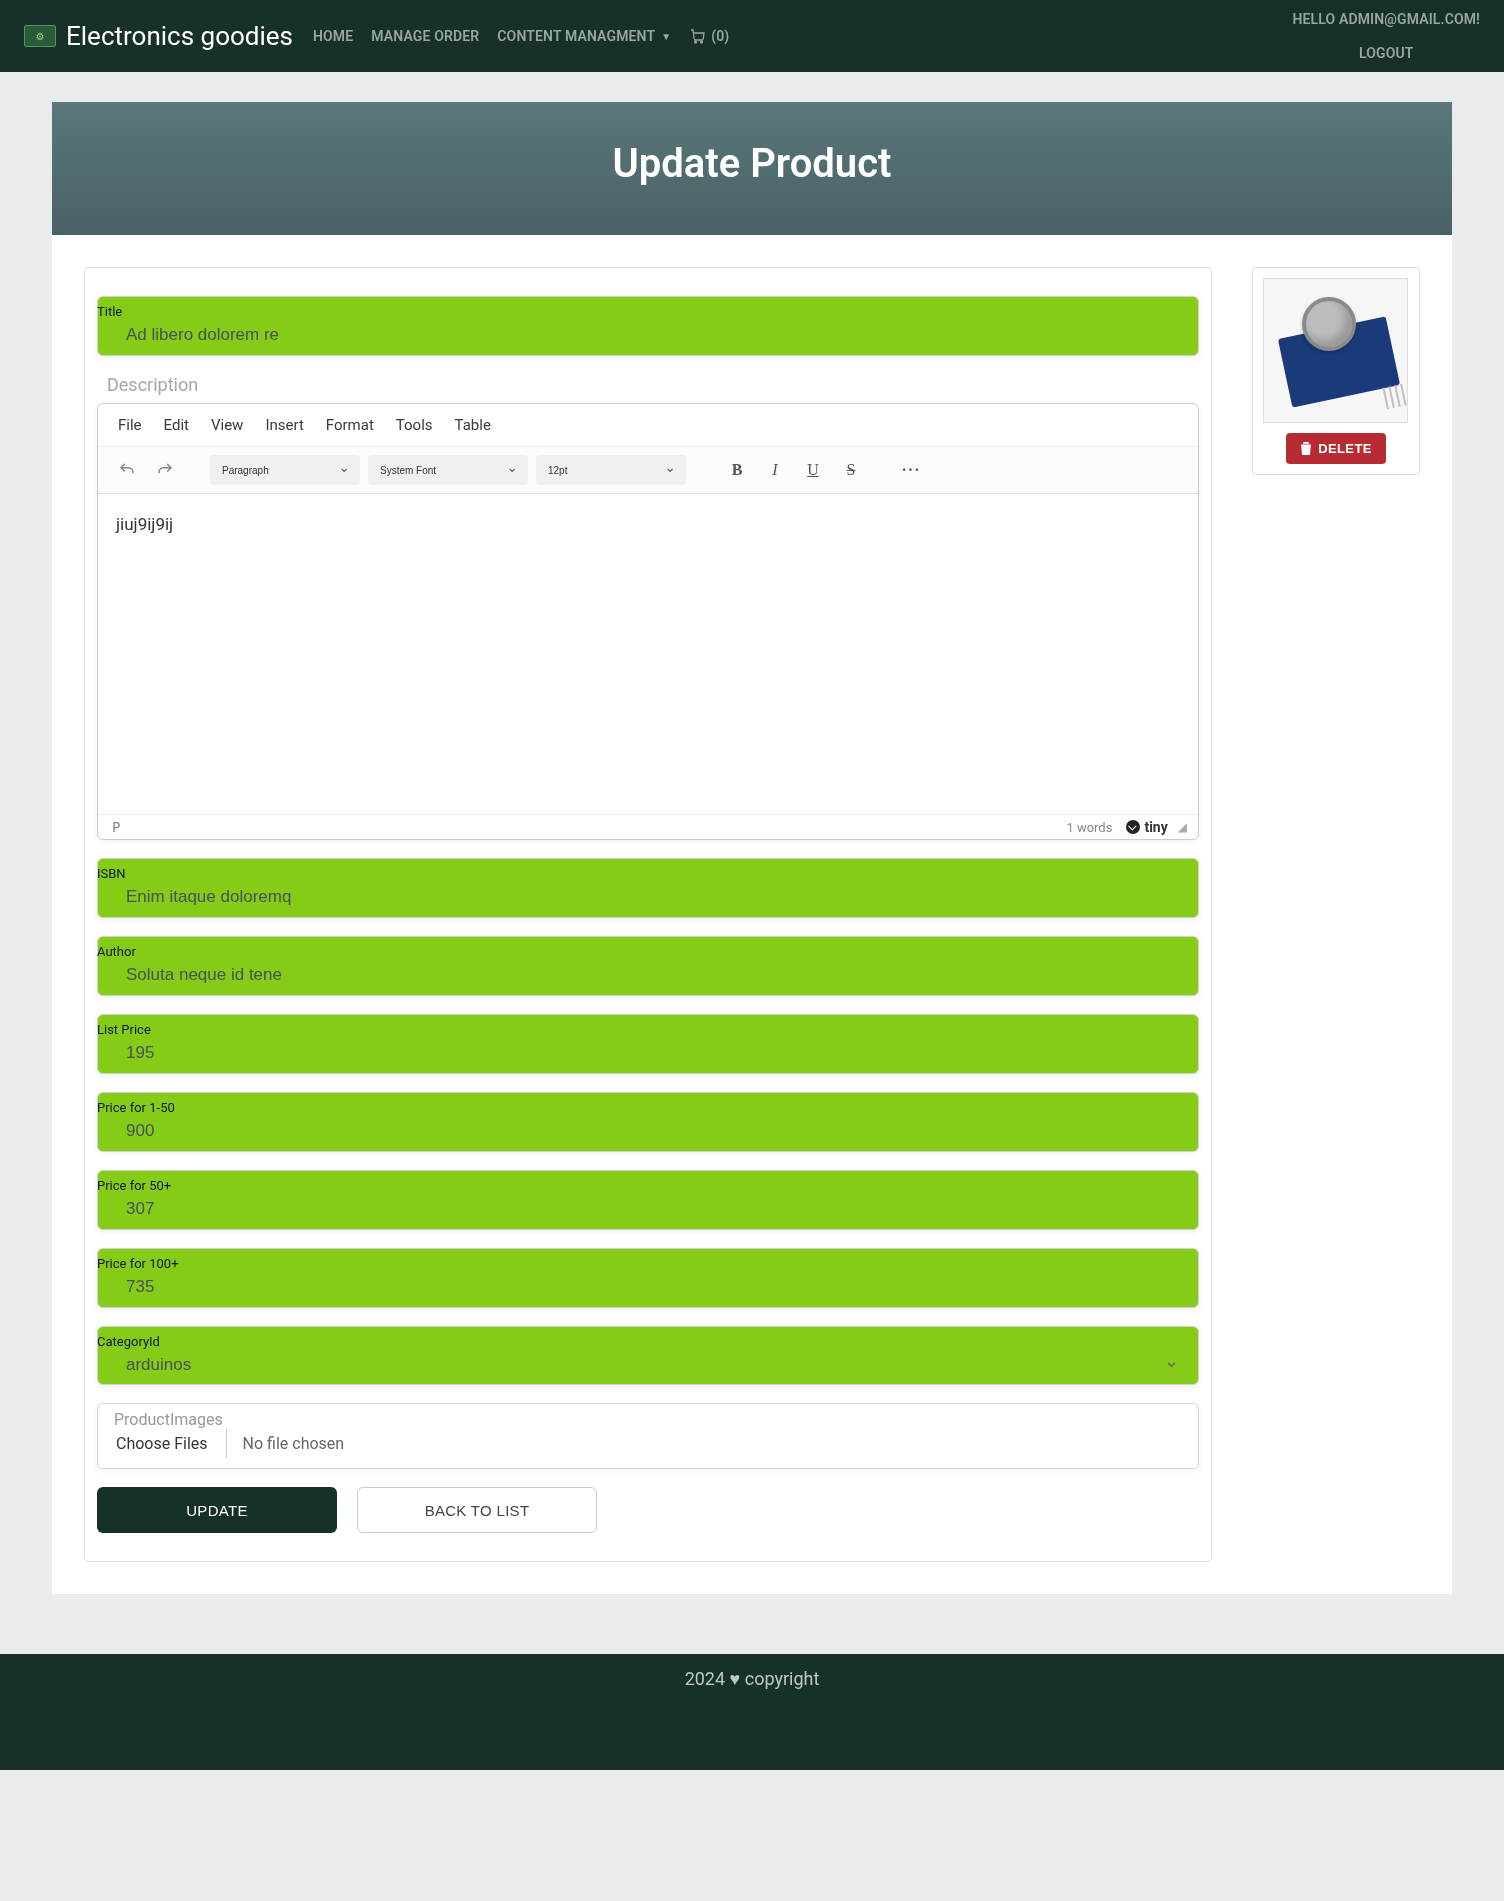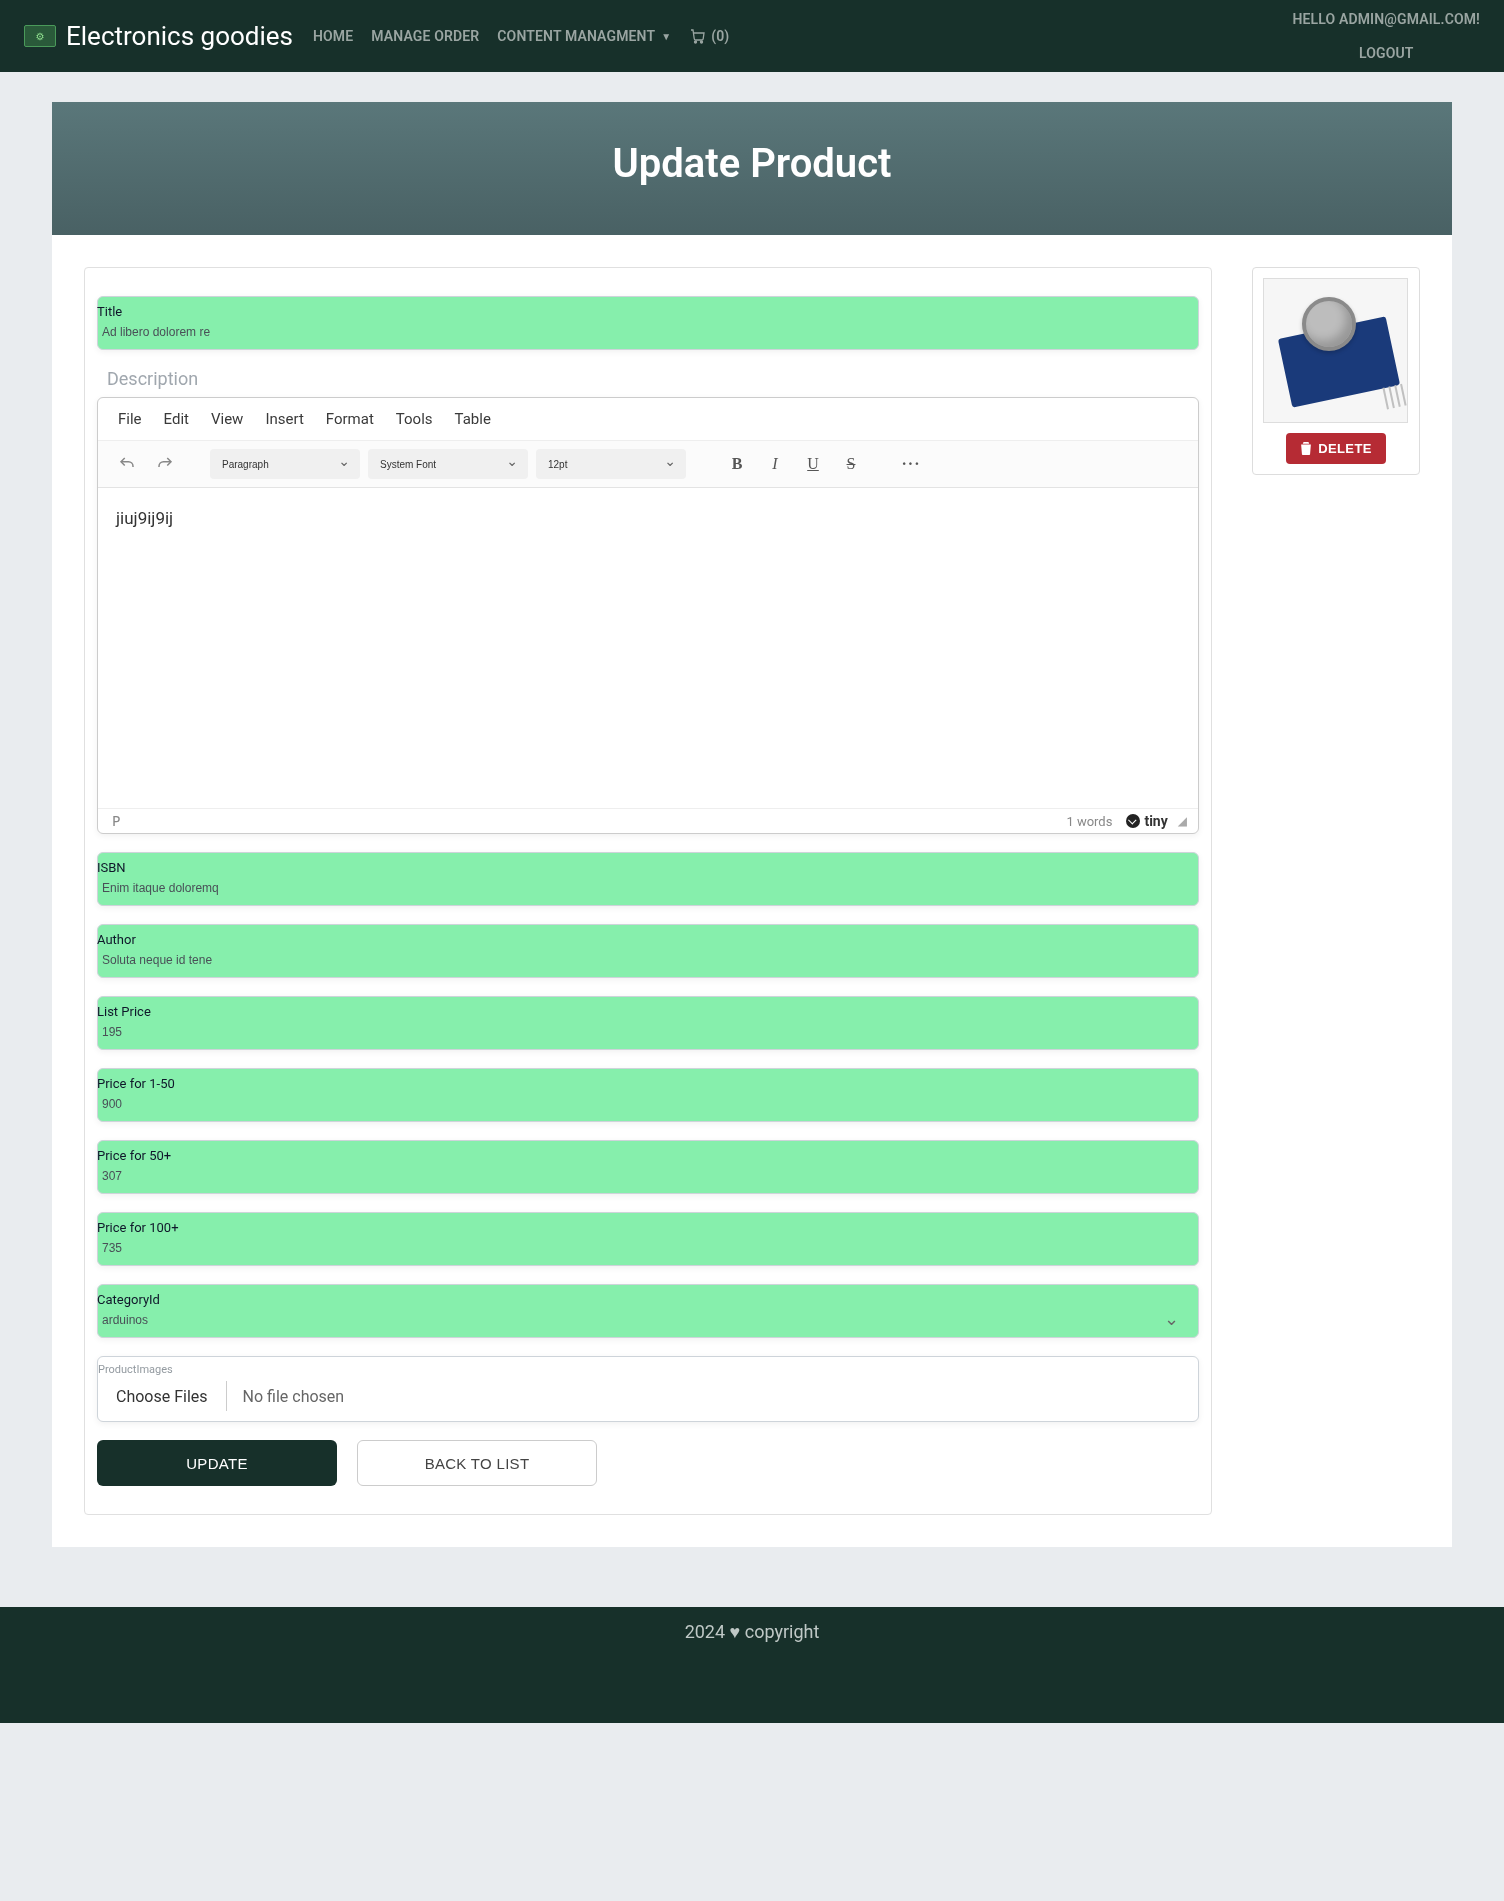--- a/index.html
+++ b/index.html
@@ -25,7 +25,7 @@
 
 .form-floating { position: relative; margin-bottom: 18px; background:#fff; box-shadow: 0 2px 6px rgba(0,0,0,0.06); border-radius: 6px; }
 .form-floating label { position: absolute; top: 8px; left: 0; font-size: 13px; color: #0f172a; pointer-events:none; }
-.form-control { width: 100%; border: 1px solid #ced4da; border-radius: 6px; padding: 28px 4px 10px; font-size: 12px; color: #495057; background:#86efac; }
+.form-control { width: 100%; border: 1px solid #ced4da; border-radius: 6px; padding: 28px 28px 10px; font-size: 17px; color: #495057; background:#84cc16; }
 
 .desc-label { font-size: 18px; color: #a0a7ae; margin: 11px 0 8px 10px; display:block; }
 

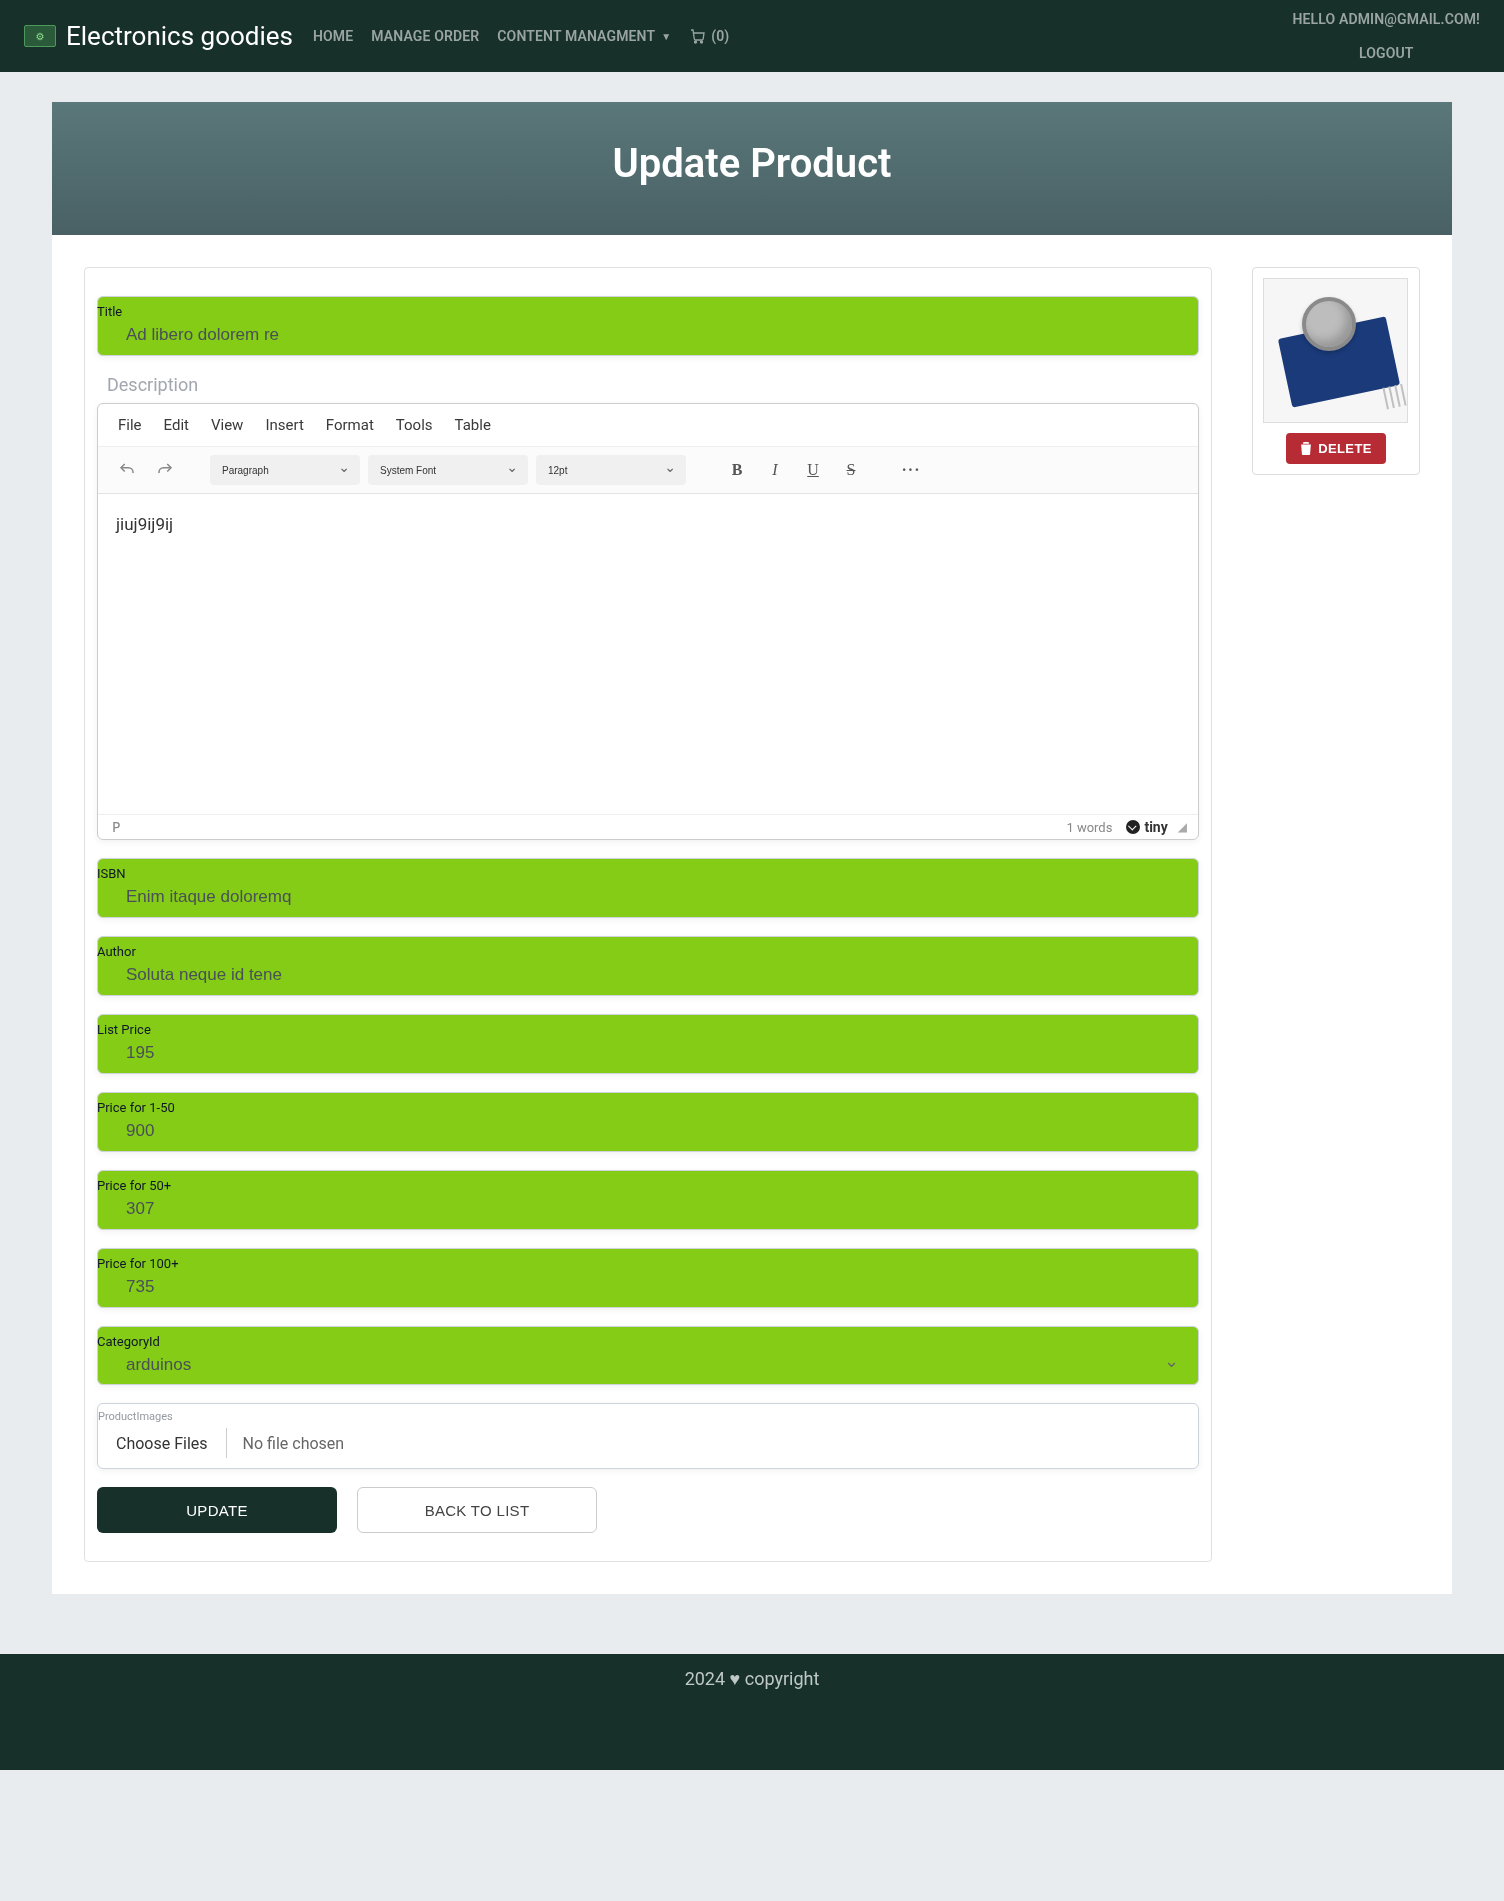--- a/index.html
+++ b/index.html
@@ -54,7 +54,7 @@
 .file-btn { padding: 0 18px; height: 40px; display:flex; align-items:center; border-right: 1px solid #ccc; font-size:16px; color:#333; background:#efefef; border-top-left-radius:4px; border-bottom-left-radius:4px; }
 .file-empty { padding-left: 16px; font-size:16px; color:#666; }
 .file-floating { padding-top: 24px; padding-bottom: 4px; border:1px solid #ced4da; border-radius:6px; background:#fff; box-shadow:0 2px 6px rgba(0,0,0,0.06); position:relative; margin-bottom:18px; }
-.file-floating label { position:absolute; top:6px; left:0; font-size:11px; color:#939aa0; }
+.file-floating label { position:absolute; top:6px; left:16px; font-size:16px; color:#939aa0; }
 .file-floating .file-inner { display:flex; align-items:center; padding: 0 0 6px 0; }
 .file-floating .file-btn { background:transparent; border-right:1px solid #ccc; height:30px; border-radius:0; }
 .file-floating .file-empty { }

